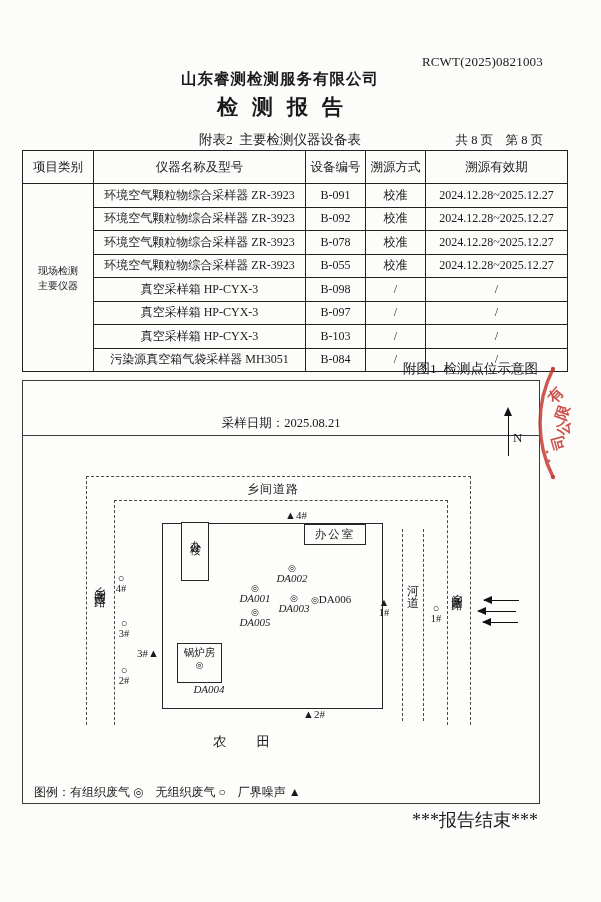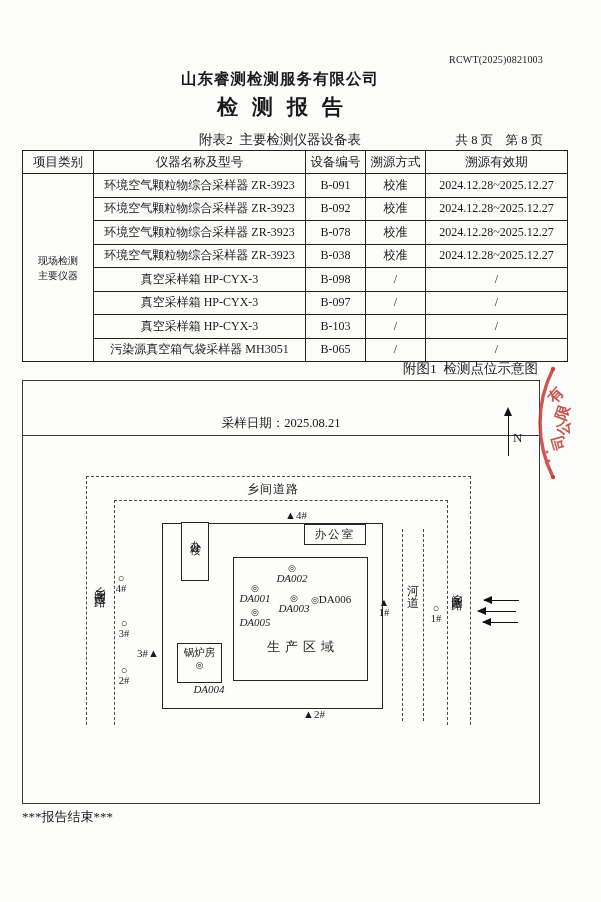--- a/index.html
+++ b/index.html
@@ -10,7 +10,7 @@
   }
   .abs{position:absolute;}
   
-  .report-no{right:58px;top:54px;font-size:10px;letter-spacing:.2px;}
+  .report-no{right:58px;top:54px;font-size:13px;letter-spacing:.2px;}
   .company{left:22px;width:516px;top:69px;text-align:center;font-size:15.5px;font-weight:600;letter-spacing:1px;}
   .main-title{left:22px;width:516px;top:93px;text-align:center;font-size:21px;font-weight:bold;letter-spacing:14px;text-indent:14px;}
   .tbl-caption{left:22px;width:516px;top:131px;text-align:center;font-size:13.5px;white-space:pre;}

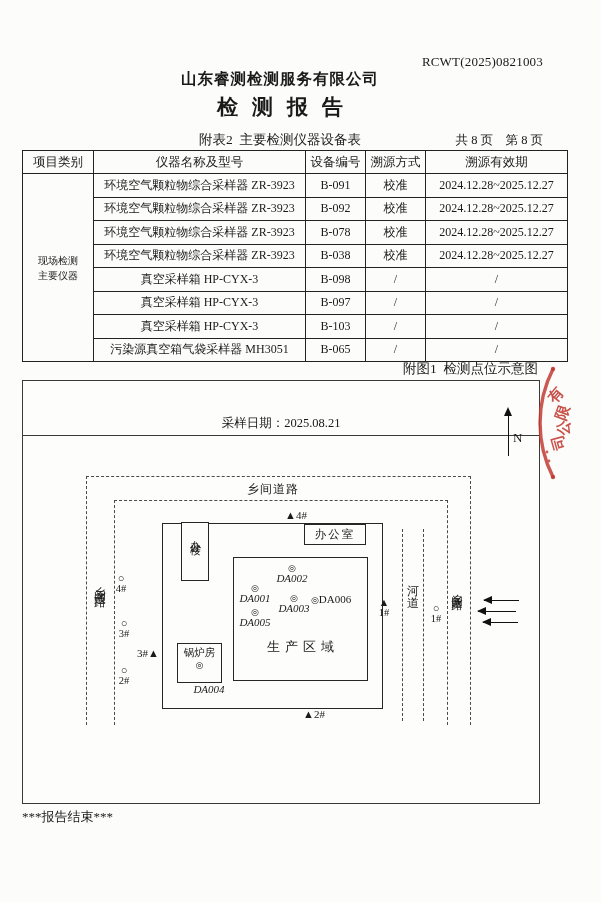--- a/index.html
+++ b/index.html
@@ -23,7 +23,7 @@
   }
   table.instr{border:1.5px solid #222;}
   table.instr tr{height:23.5px;}
-  table.instr tr.hd{height:23px;}
+  table.instr tr.hd{height:33px;}
   table.instr th{font-size:12.5px;}
   .cat-cell span{display:block;line-height:15px;font-size:10px;}
   

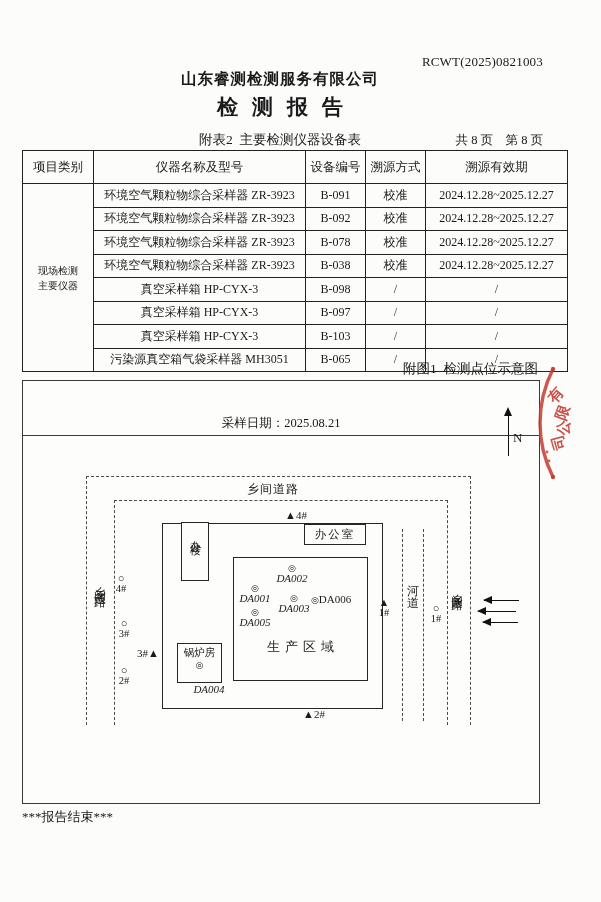--- a/index.html
+++ b/index.html
@@ -118,7 +118,7 @@
   </tr>
   <tr>
     <td>环境空气颗粒物综合采样器 ZR-3923</td>
-    <td>B-038</td>
+    <td>B-055</td>
     <td>校准</td>
     <td>2024.12.28~2025.12.27</td>
   </tr>

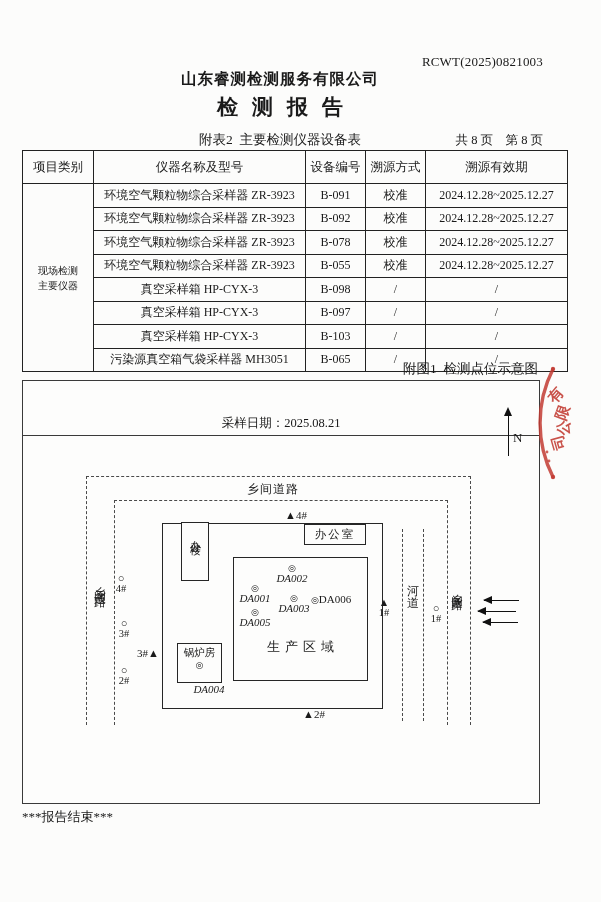--- a/index.html
+++ b/index.html
@@ -142,7 +142,7 @@
   </tr>
   <tr>
     <td>污染源真空箱气袋采样器 MH3051</td>
-    <td>B-065</td>
+    <td>B-084</td>
     <td>/</td>
     <td>/</td>
   </tr>

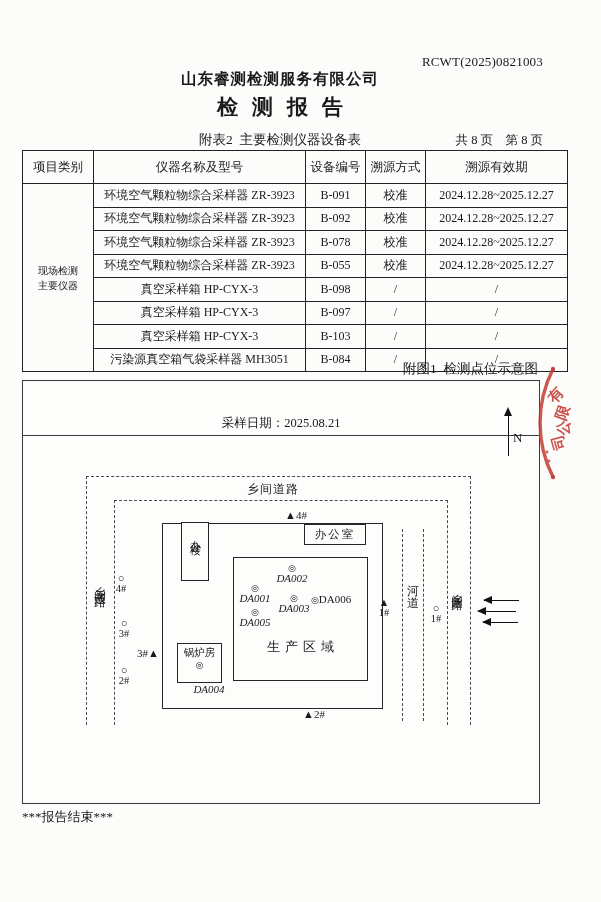--- a/index.html
+++ b/index.html
@@ -176,9 +176,6 @@
     <span class="vtext">办公楼</span>
   </div>
   <div class="bld office-room">办公室</div>
-  <div class="prod">
-    <div class="prod-label">生产区域</div>
-  </div>
   <div class="bld boiler">
     <span class="bl-name">锅炉房</span>
     <span class="bl-sym">◎</span>

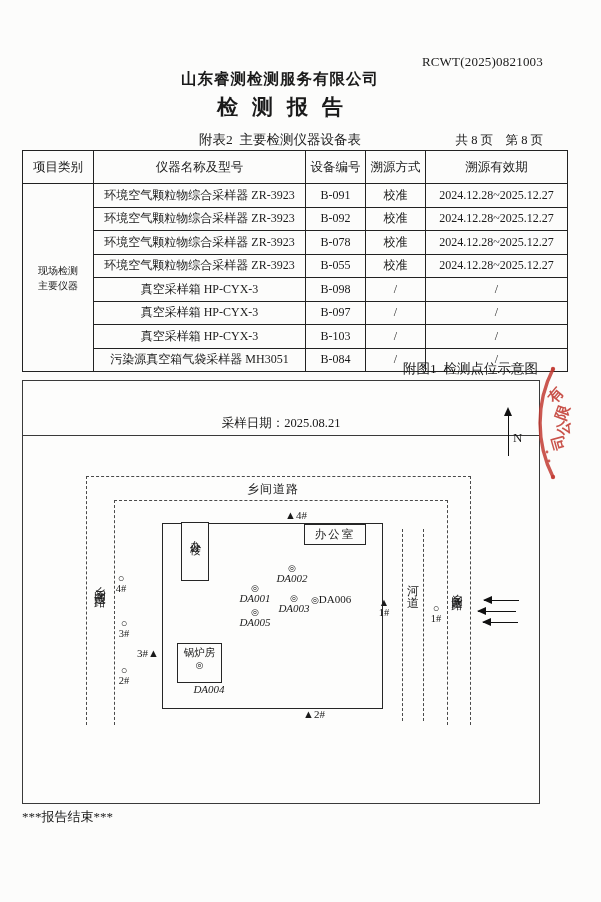--- a/index.html
+++ b/index.html
@@ -229,6 +229,7 @@
     <span>1#</span>
   </div>
 
+  <div class="farmland">农　　田</div>
 </div>
 
 <svg class="abs stamp" width="66" height="132" viewBox="0 0 66 132">

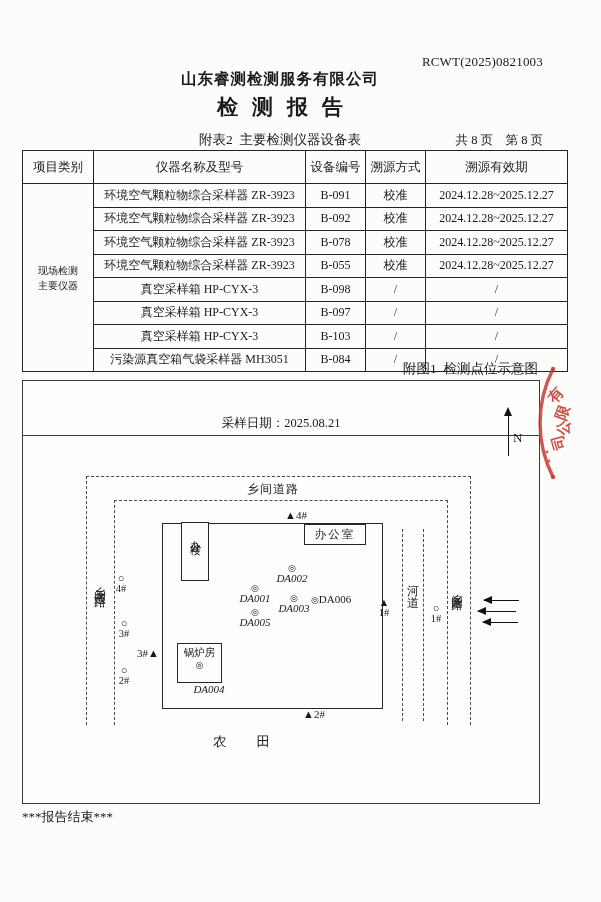--- a/index.html
+++ b/index.html
@@ -230,6 +230,7 @@
   </div>
 
   <div class="farmland">农　　田</div>
+  <div class="legend">图例：有组织废气 ◎　无组织废气 ○　厂界噪声 ▲</div>
 </div>
 
 <svg class="abs stamp" width="66" height="132" viewBox="0 0 66 132">

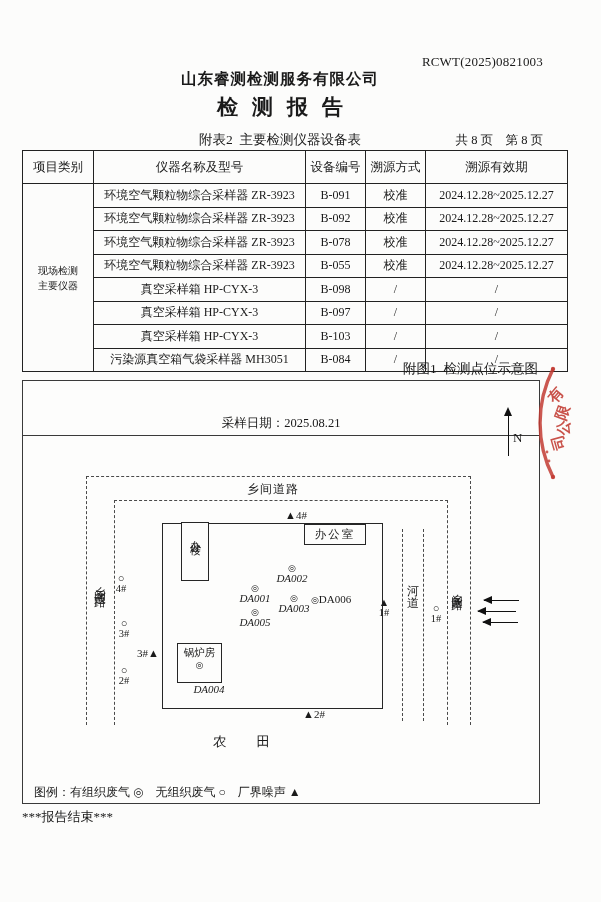--- a/index.html
+++ b/index.html
@@ -70,7 +70,7 @@
   .npt-v span{position:static;display:block;}
   .farmland{left:149px;top:352px;width:140px;text-align:center;font-size:13.5px;white-space:pre;letter-spacing:1px;}
   .legend{left:11px;top:403px;font-size:12px;white-space:pre;}
-  .end-note{left:22px;width:516px;top:808px;text-align:left;font-size:13px;}
+  .end-note{left:22px;width:516px;top:808px;text-align:right;font-size:18px;}
   
   .stamp{left:535px;top:358px;}
   .stamp text{font-size:15px;font-weight:bold;fill:#c23b32;opacity:.88;

